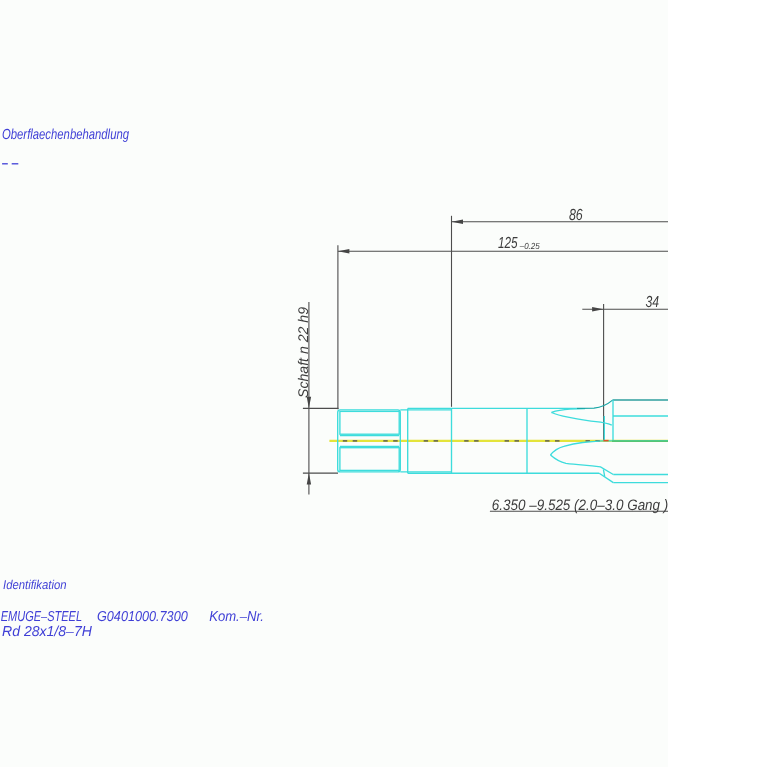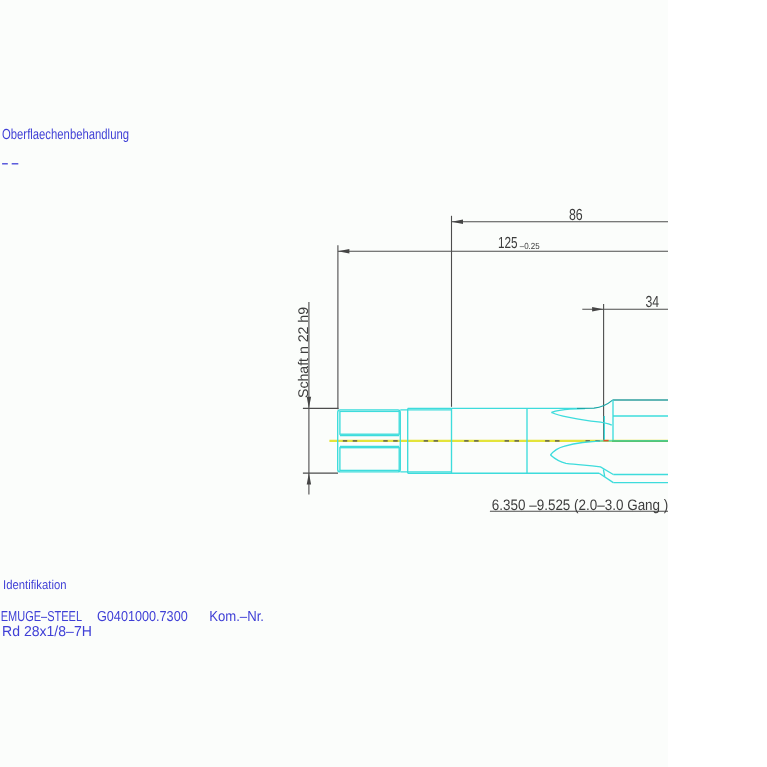--- a/index.html
+++ b/index.html
@@ -3,7 +3,7 @@
 <meta charset="utf-8">
 <style>
 html,body{margin:0;padding:0;background:#ffffff;}
-#page{width:668px;height:767px;position:relative;background:#0f766e;overflow:hidden;}
+#page{width:668px;height:767px;position:relative;background:#0f766e;overflow:hidden;font-style:italic;}
 text{font-family:"Liberation Sans", sans-serif;text-rendering:geometricPrecision;-webkit-font-smoothing:antialiased;}
 </style>
 </head>

